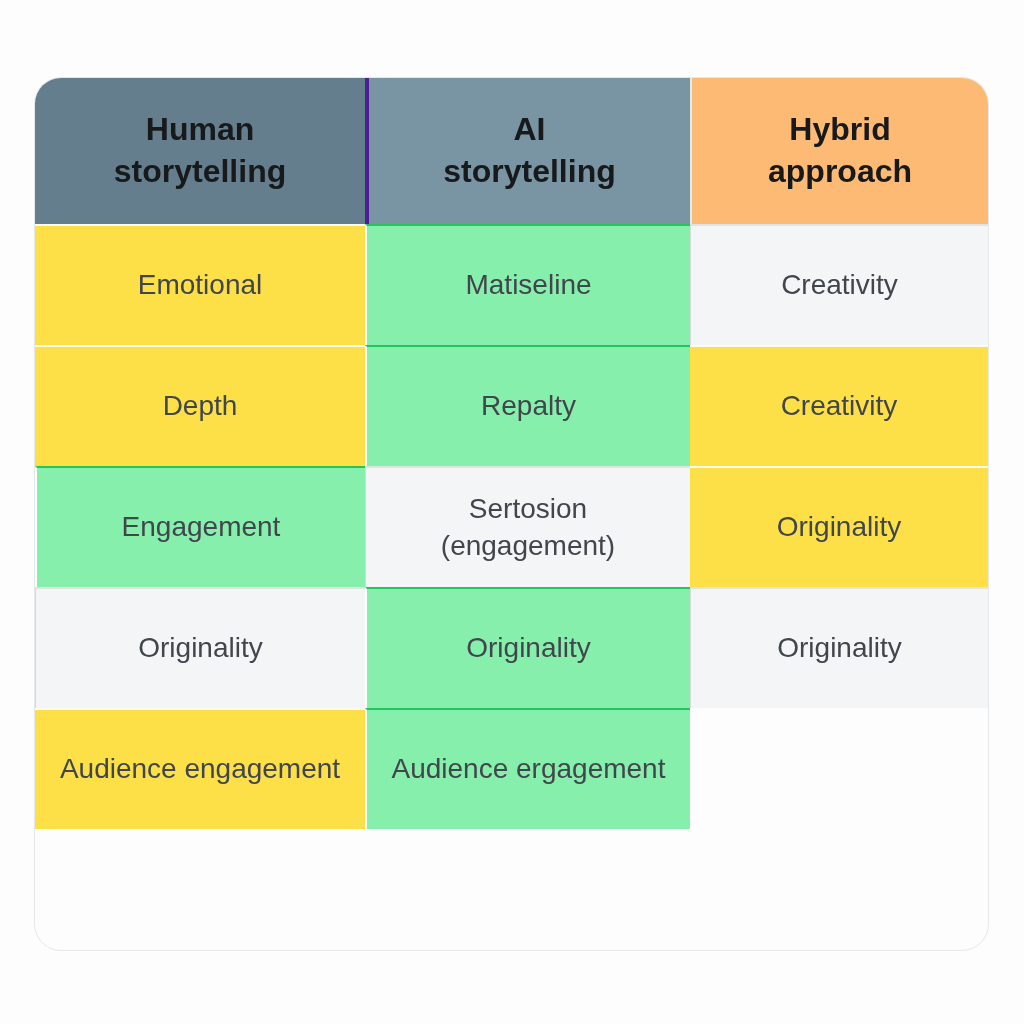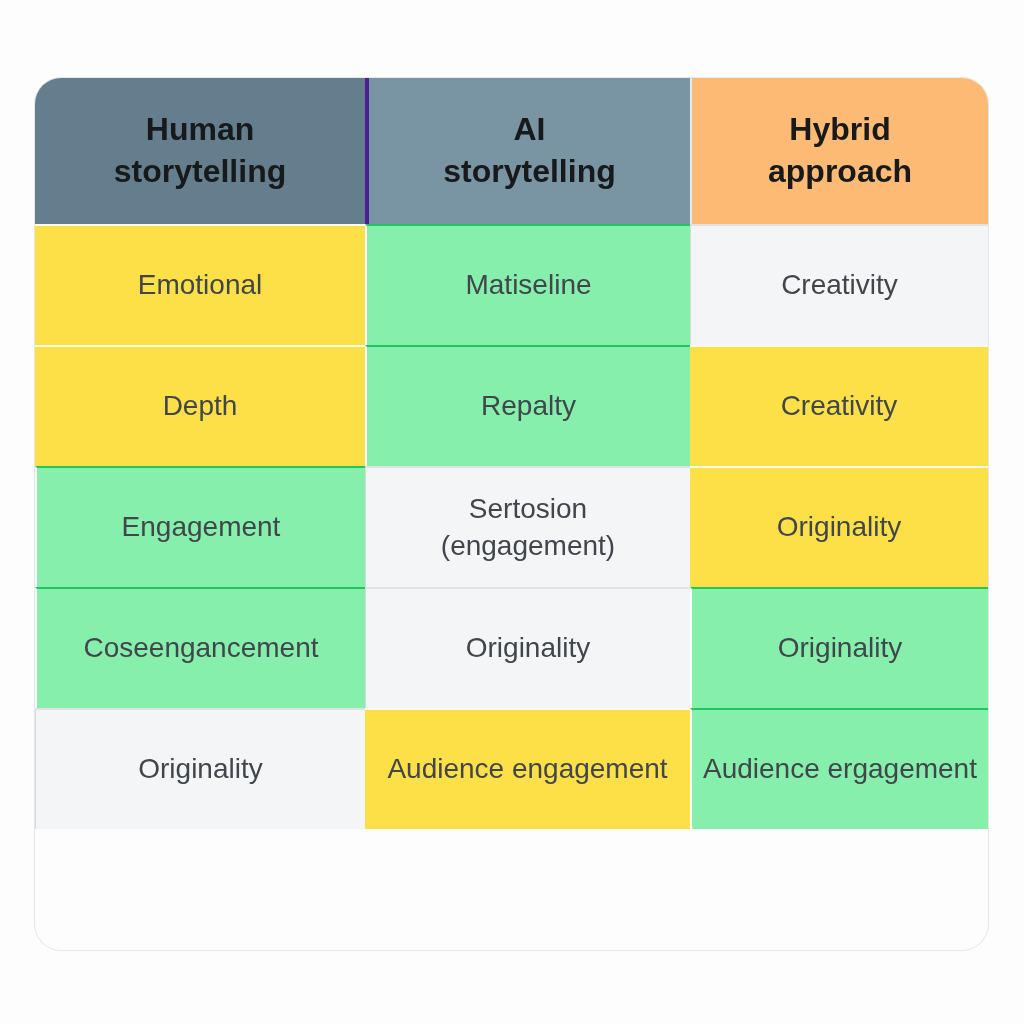--- a/index.html
+++ b/index.html
@@ -109,9 +109,6 @@
     <div class="cell body-cell c1">
       <span class="txt">Originality</span>
     </div>
-    <div class="cell body-cell c2">
-      <span class="txt">Coseengancement</span>
-    </div>
     <div class="cell body-cell c3">
       <span class="txt">Originality</span>
     </div>

